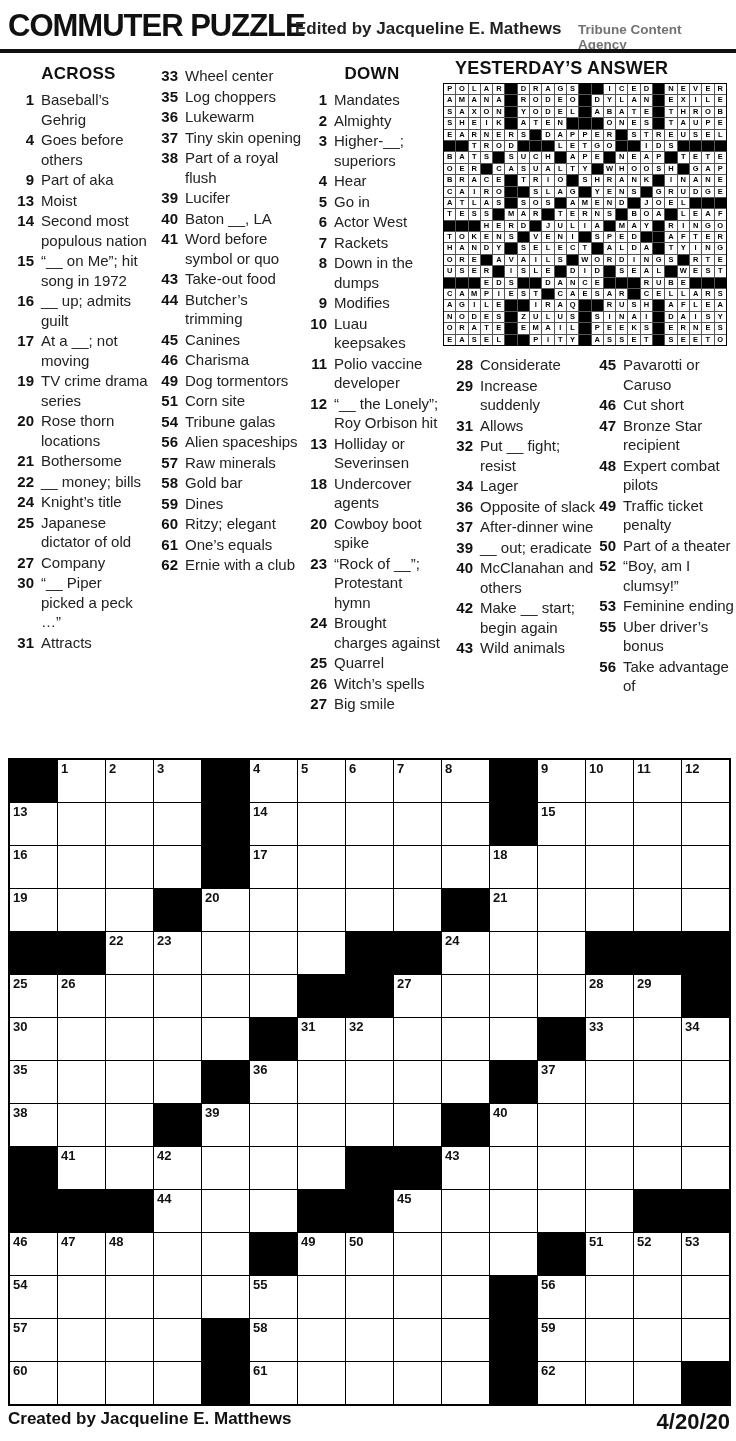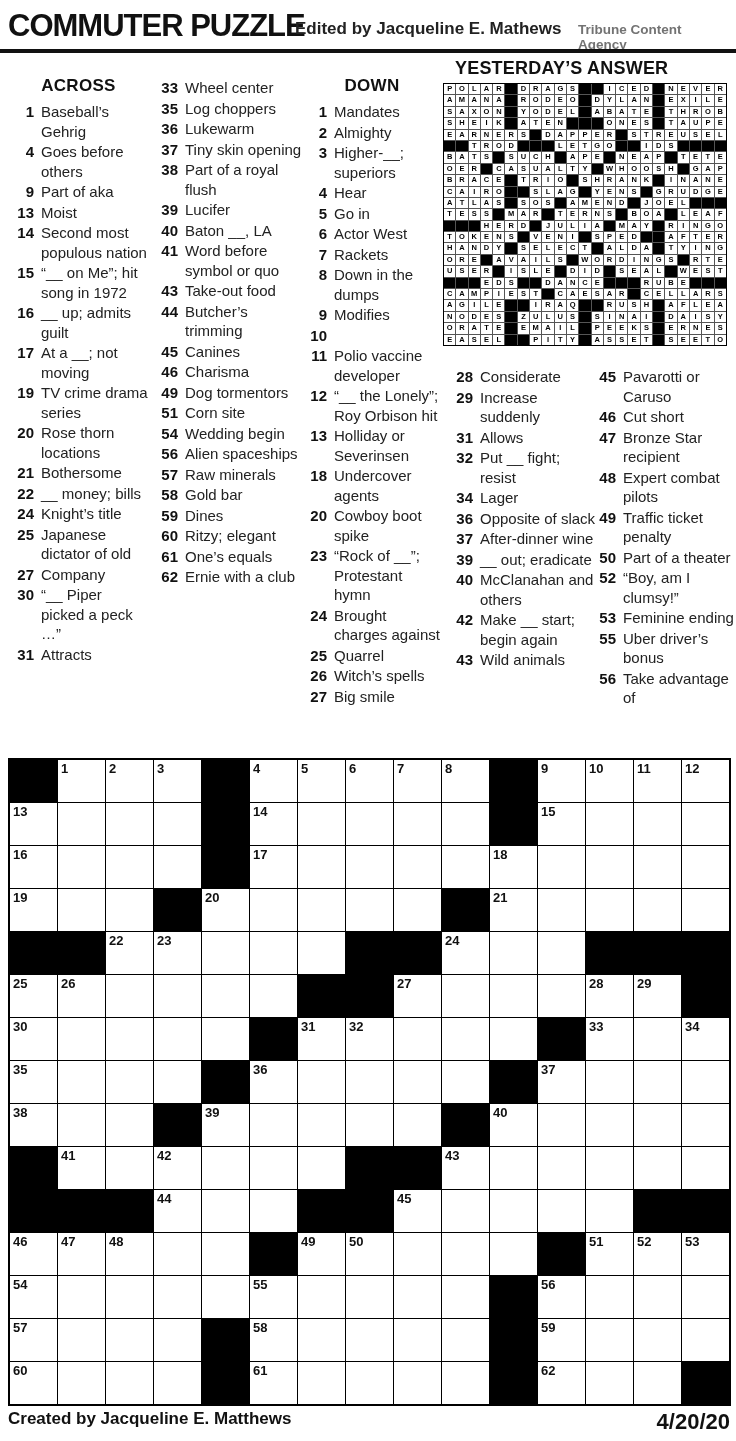--- a/index.html
+++ b/index.html
@@ -12,7 +12,7 @@
   .agency{position:absolute;left:560px;top:16px;font-size:13.5px;font-weight:600;color:#737373;margin-left:10px;}
   .rule{position:absolute;left:0;top:49px;width:736px;height:4px;background:#111;}
   
-  .clue-col{position:absolute;top:58px;margin-top:12px;}
+  .clue-col{position:absolute;top:58px;}
   .col1{left:8px;width:141px;}
   .col2{left:152px;width:150px;padding-top:8px;}
   .col3{left:301px;width:142px;}

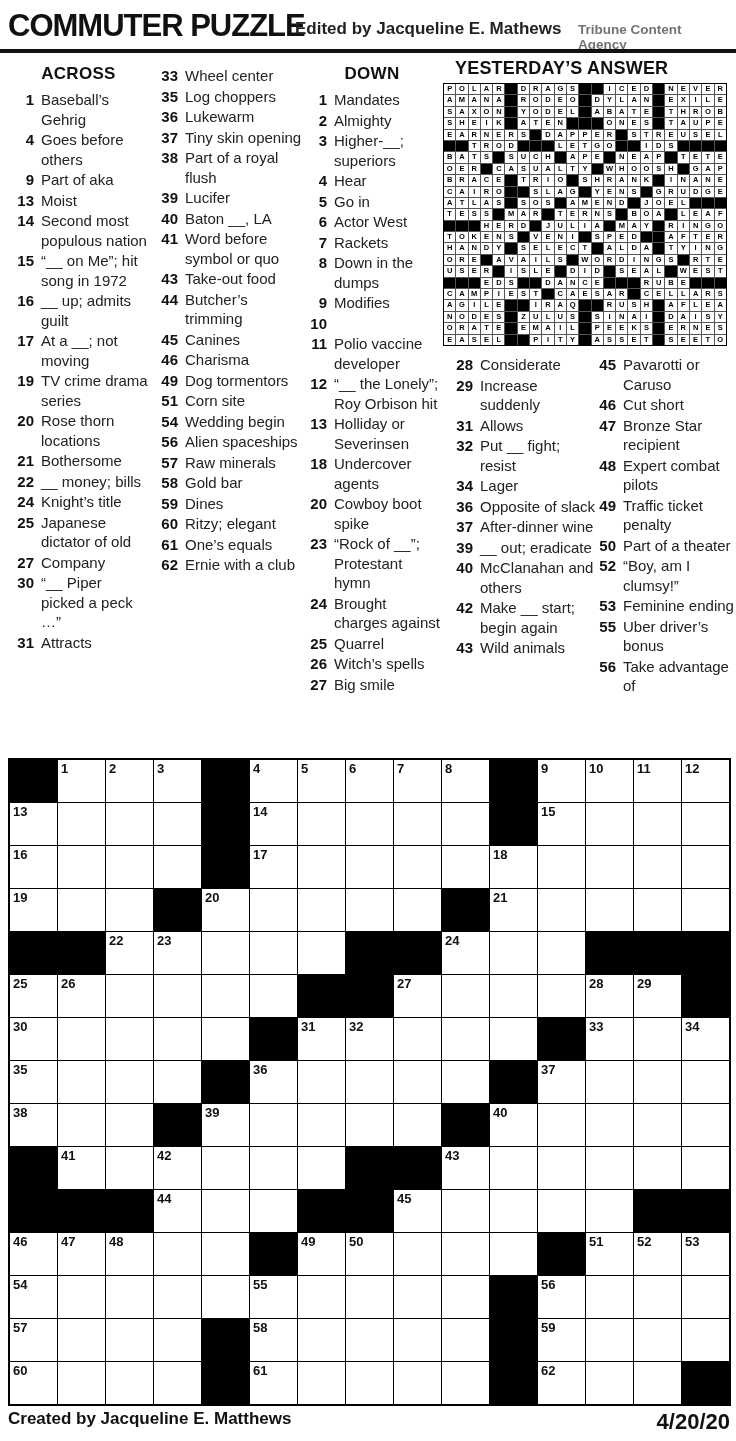--- a/index.html
+++ b/index.html
@@ -259,6 +259,7 @@
         </div>
         <div class="clue">
           <span class="cnum">10</span>
+          <span class="ctxt">Luau keepsakes</span>
         </div>
         <div class="clue">
           <span class="cnum">11</span>

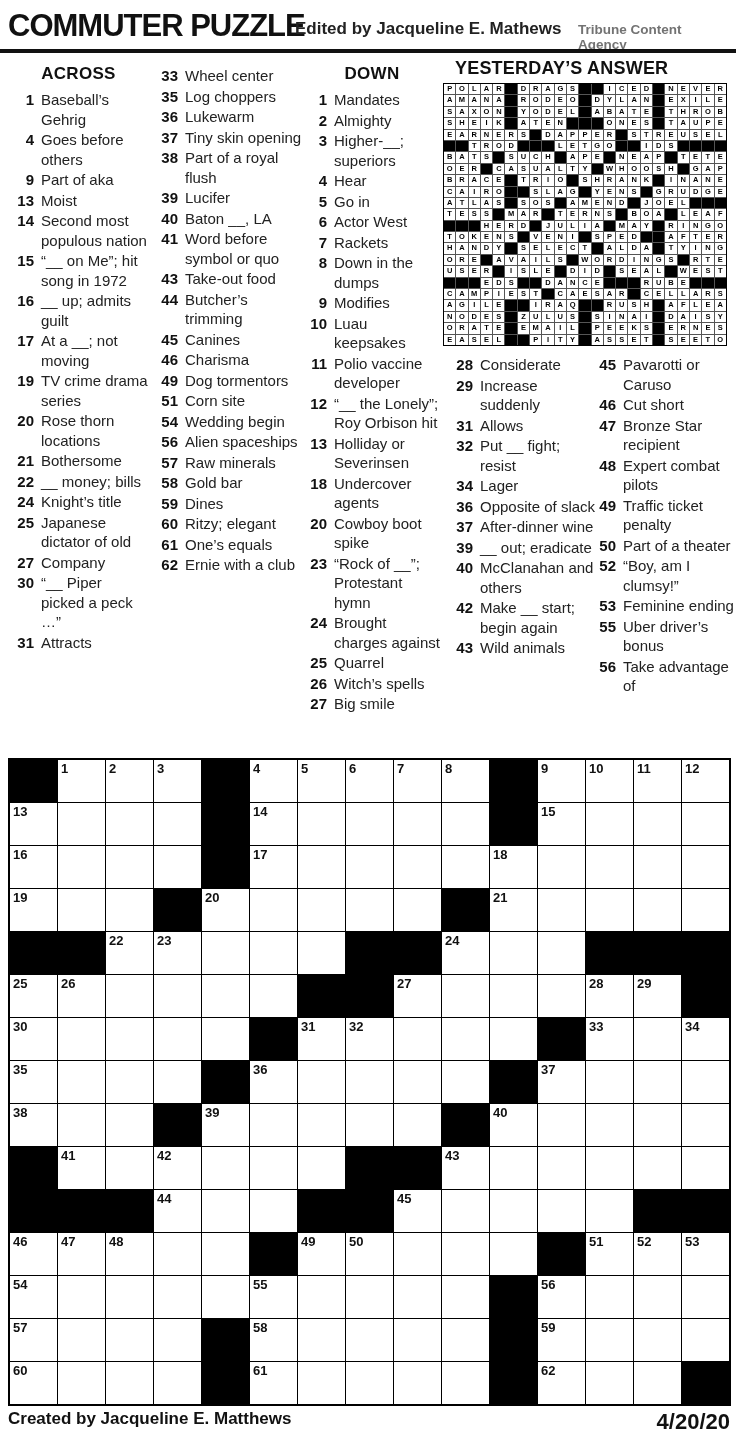--- a/index.html
+++ b/index.html
@@ -185,7 +185,7 @@
         </div>
         <div class="clue">
           <span class="cnum">54</span>
-          <span class="ctxt">Wedding begin</span>
+          <span class="ctxt">Tribune galas</span>
         </div>
         <div class="clue">
           <span class="cnum">56</span>

